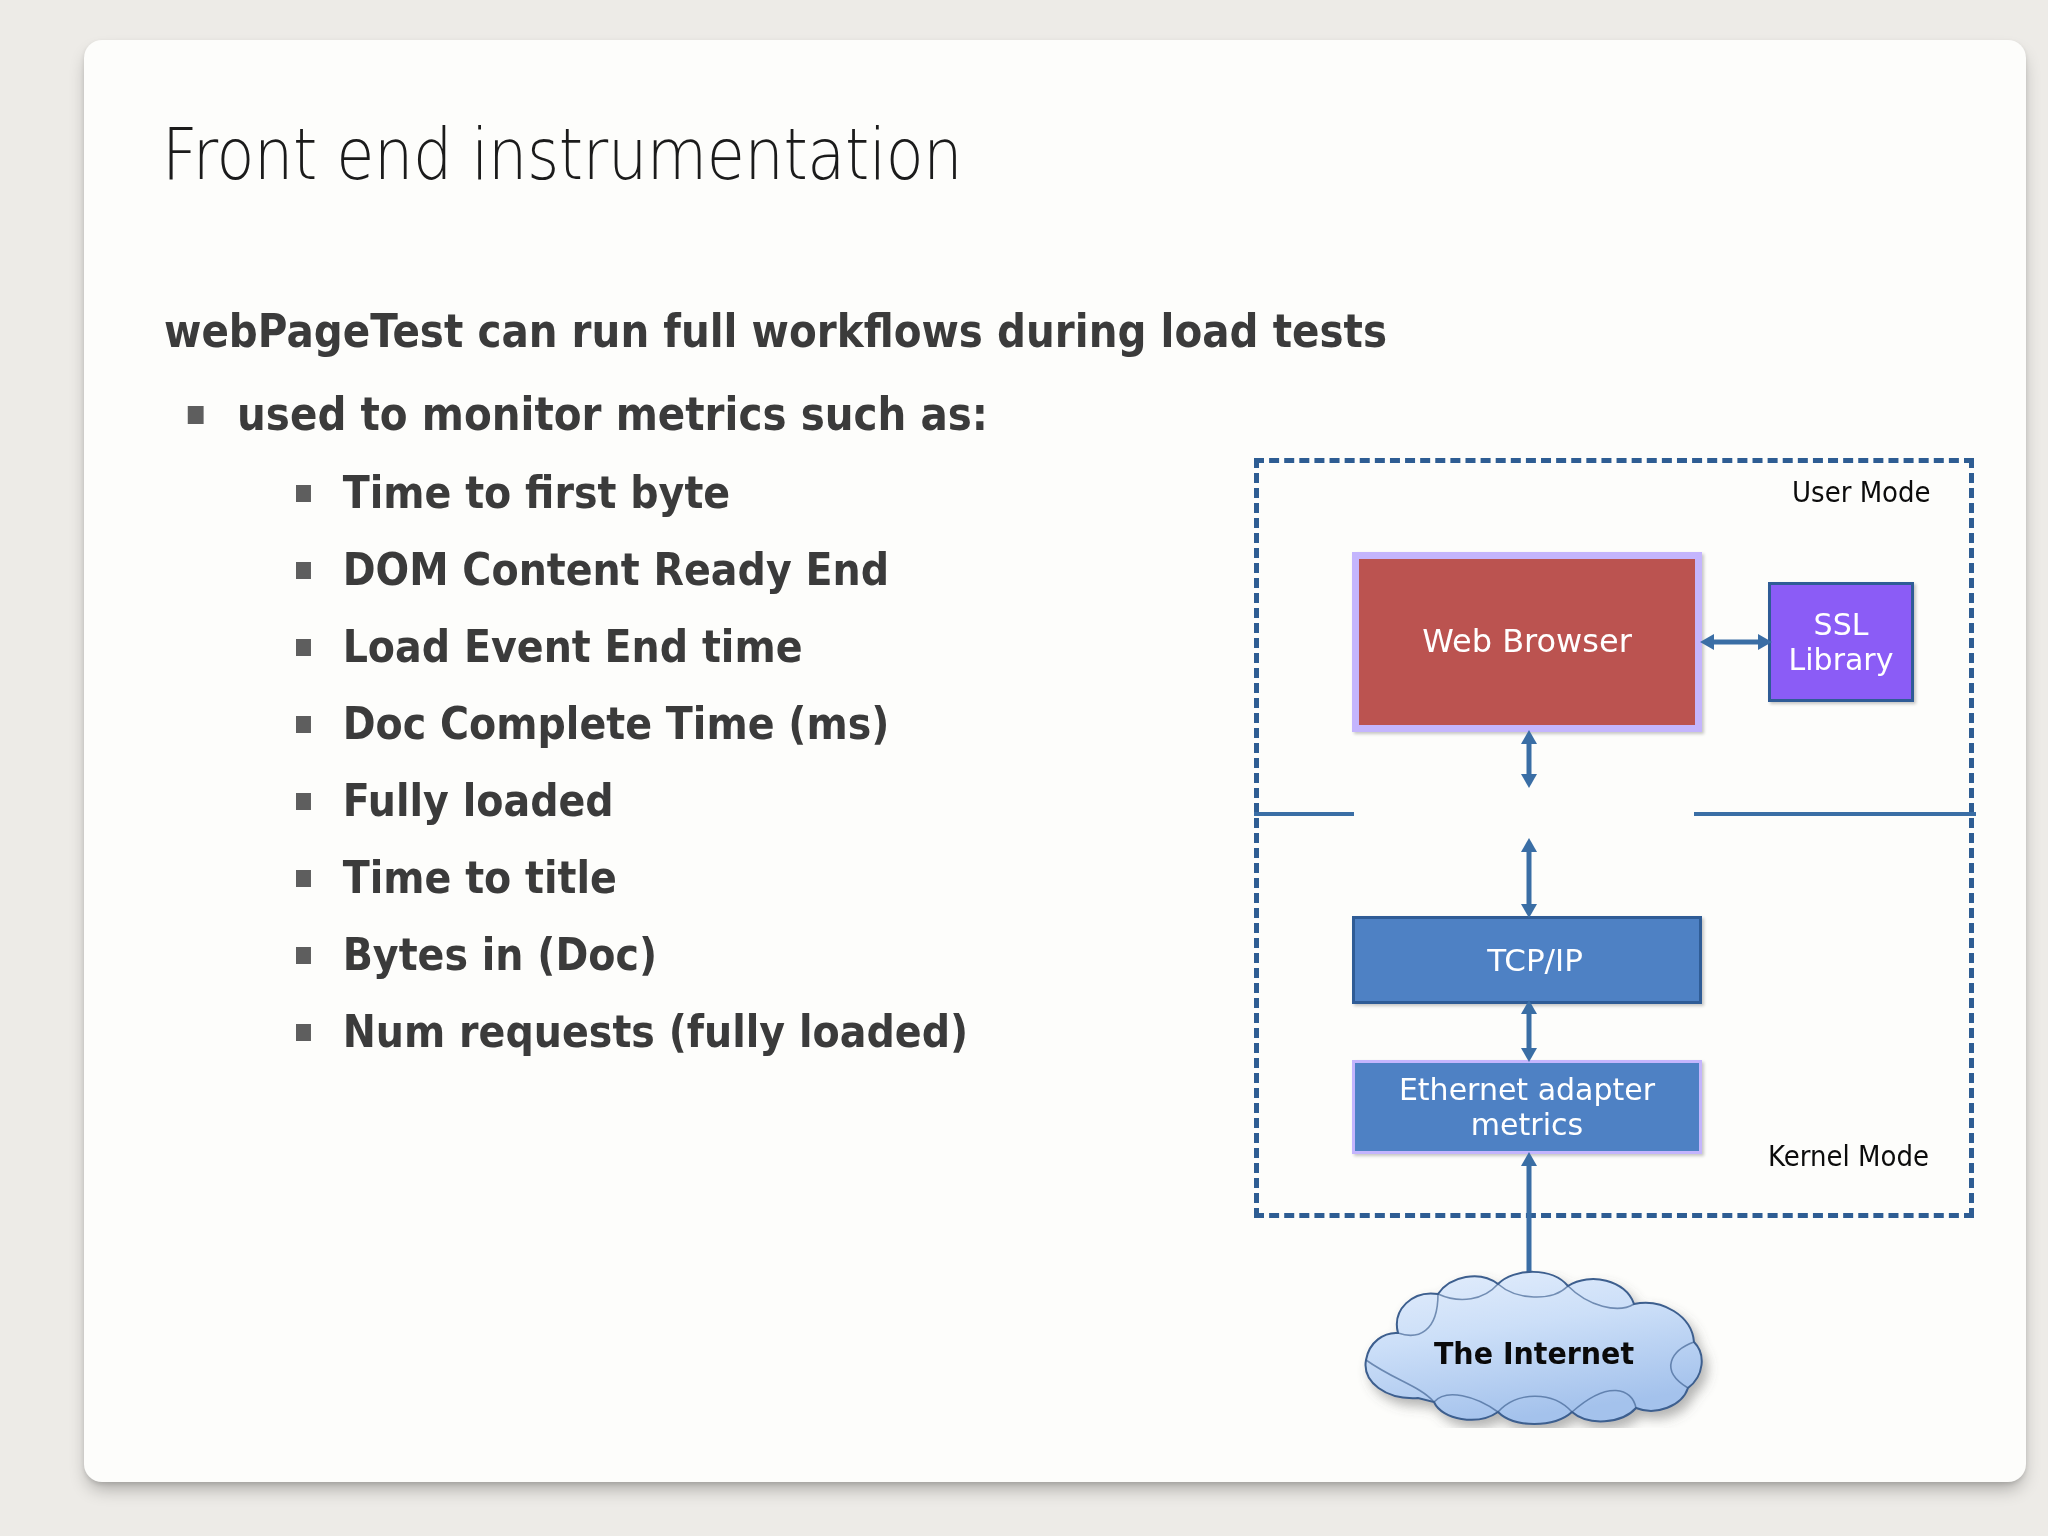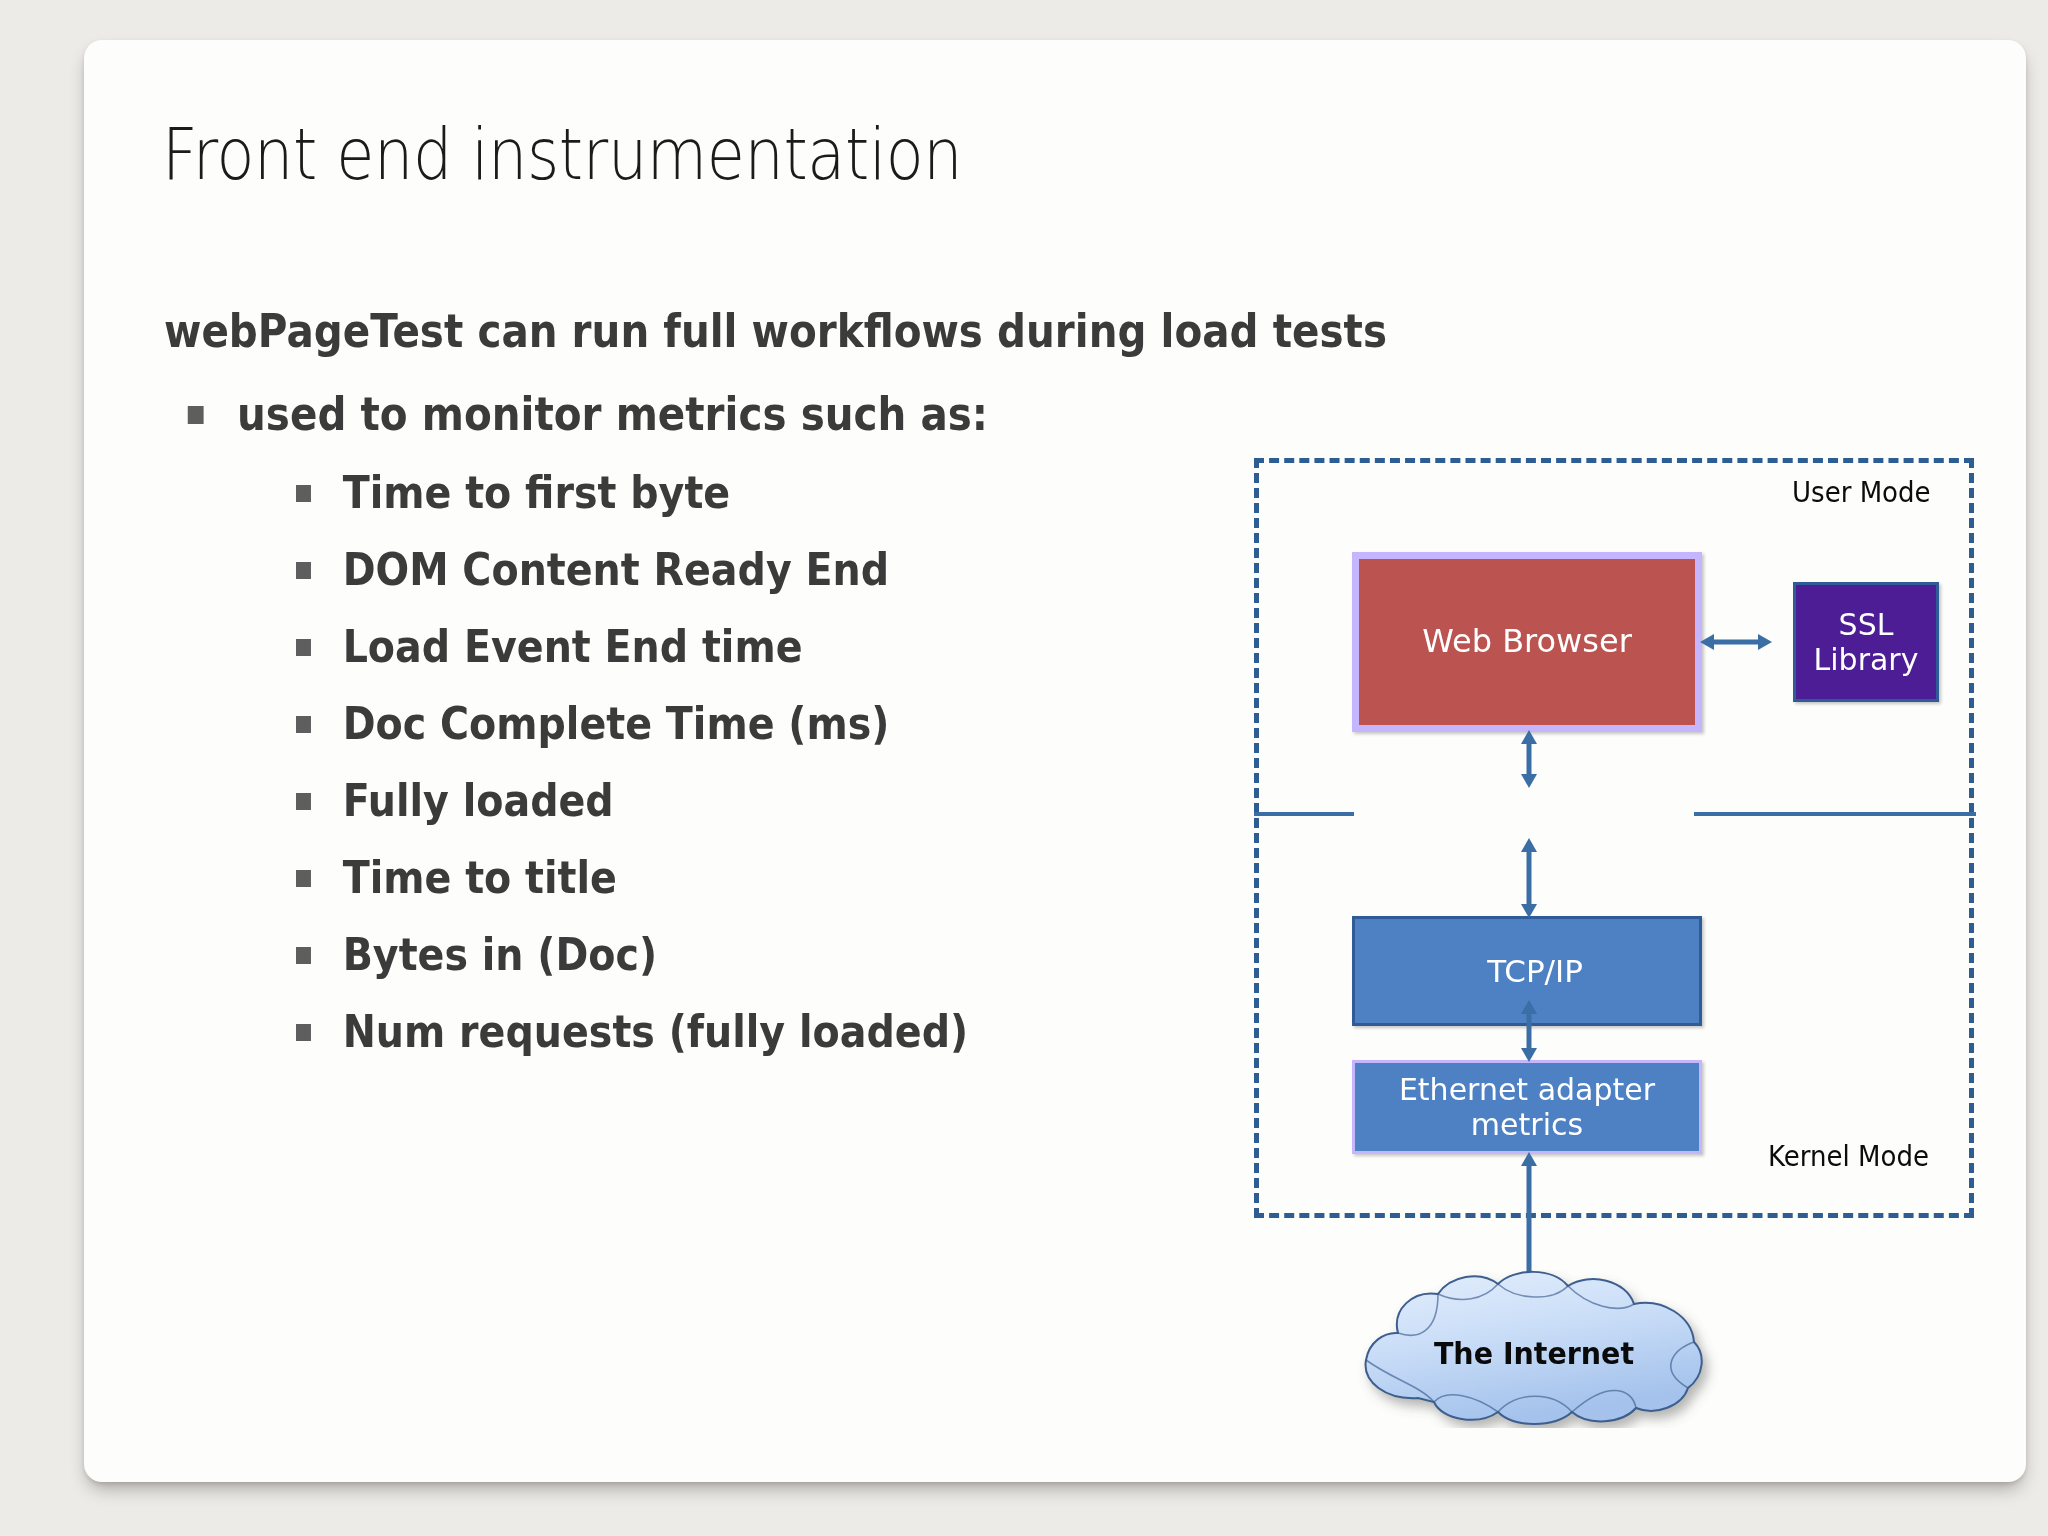--- a/index.html
+++ b/index.html
@@ -167,8 +167,8 @@
     box-shadow: 2px 2px 3px rgba(0,0,0,0.22);
   }
   #box-ssl-library {
-    left: 559px; top: 142px; width: 146px; height: 120px;
-    background: #4c1d95;
+    left: 534px; top: 142px; width: 146px; height: 120px;
+    background: #8b5cf6;
     border: 3px solid #2f5c96;
     font-size: 30px;
     box-shadow: 2px 2px 3px rgba(0,0,0,0.22);

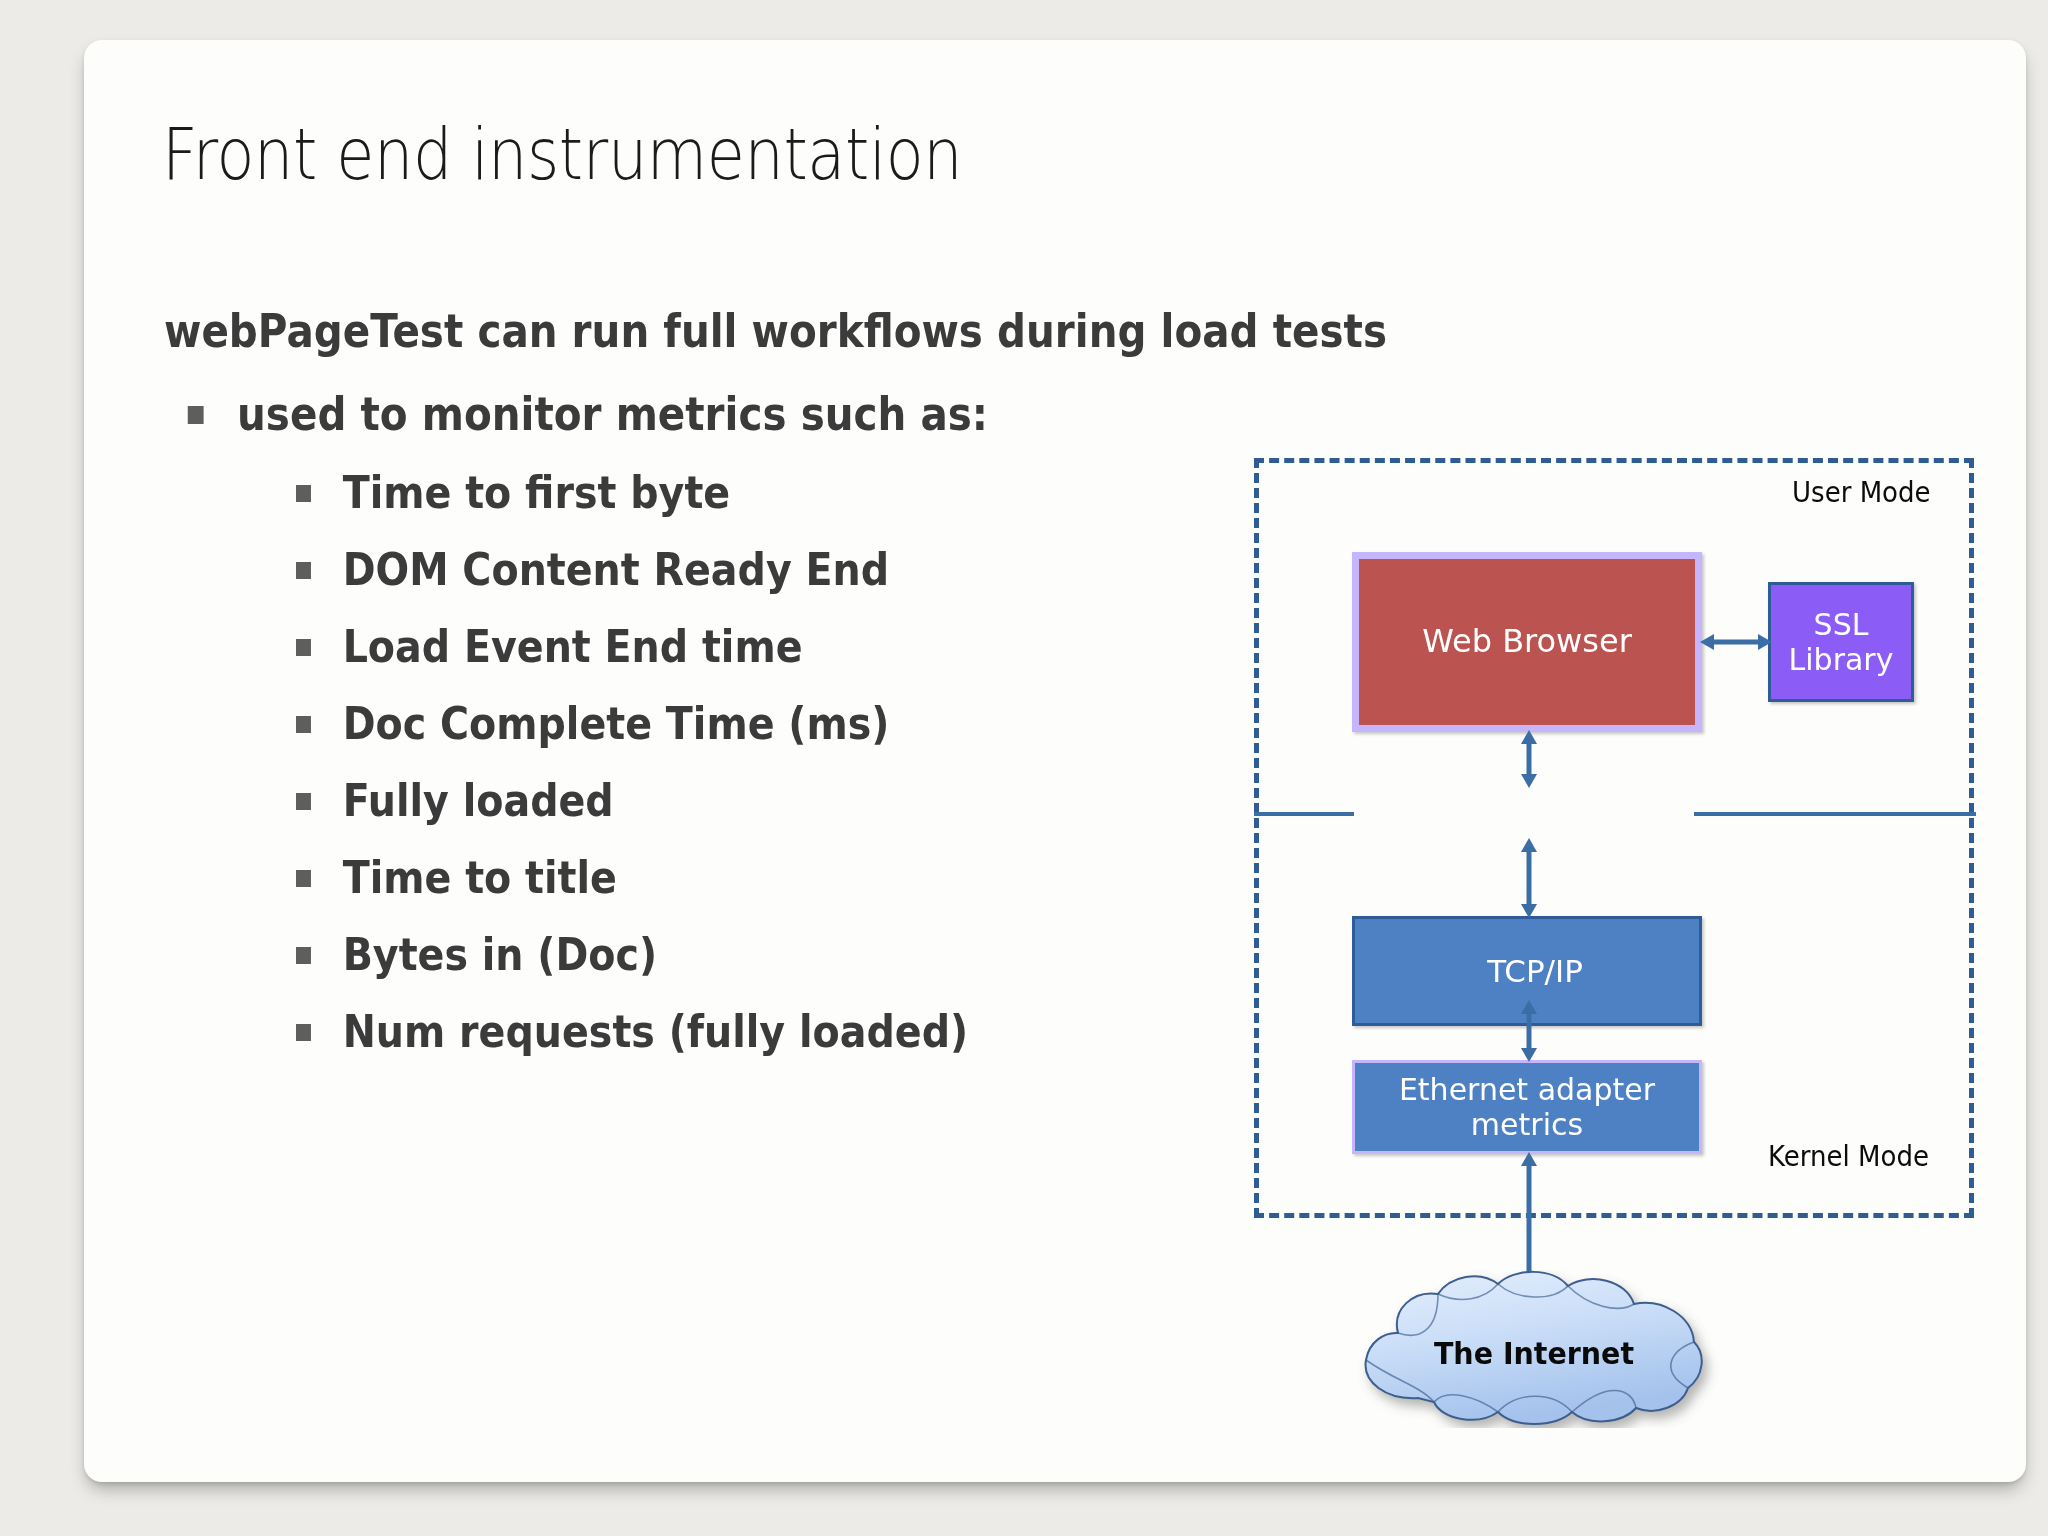--- a/index.html
+++ b/index.html
@@ -181,7 +181,7 @@
     box-shadow: 2px 2px 3px rgba(0,0,0,0.22);
   }
   #box-tcpip {
-    left: 118px; top: 476px; width: 350px; height: 110px;
+    left: 118px; top: 476px; width: 350px; height: 88px;
     background: #4e81c4;
     border: 3px solid #2f5c96;
     font-size: 31px;

